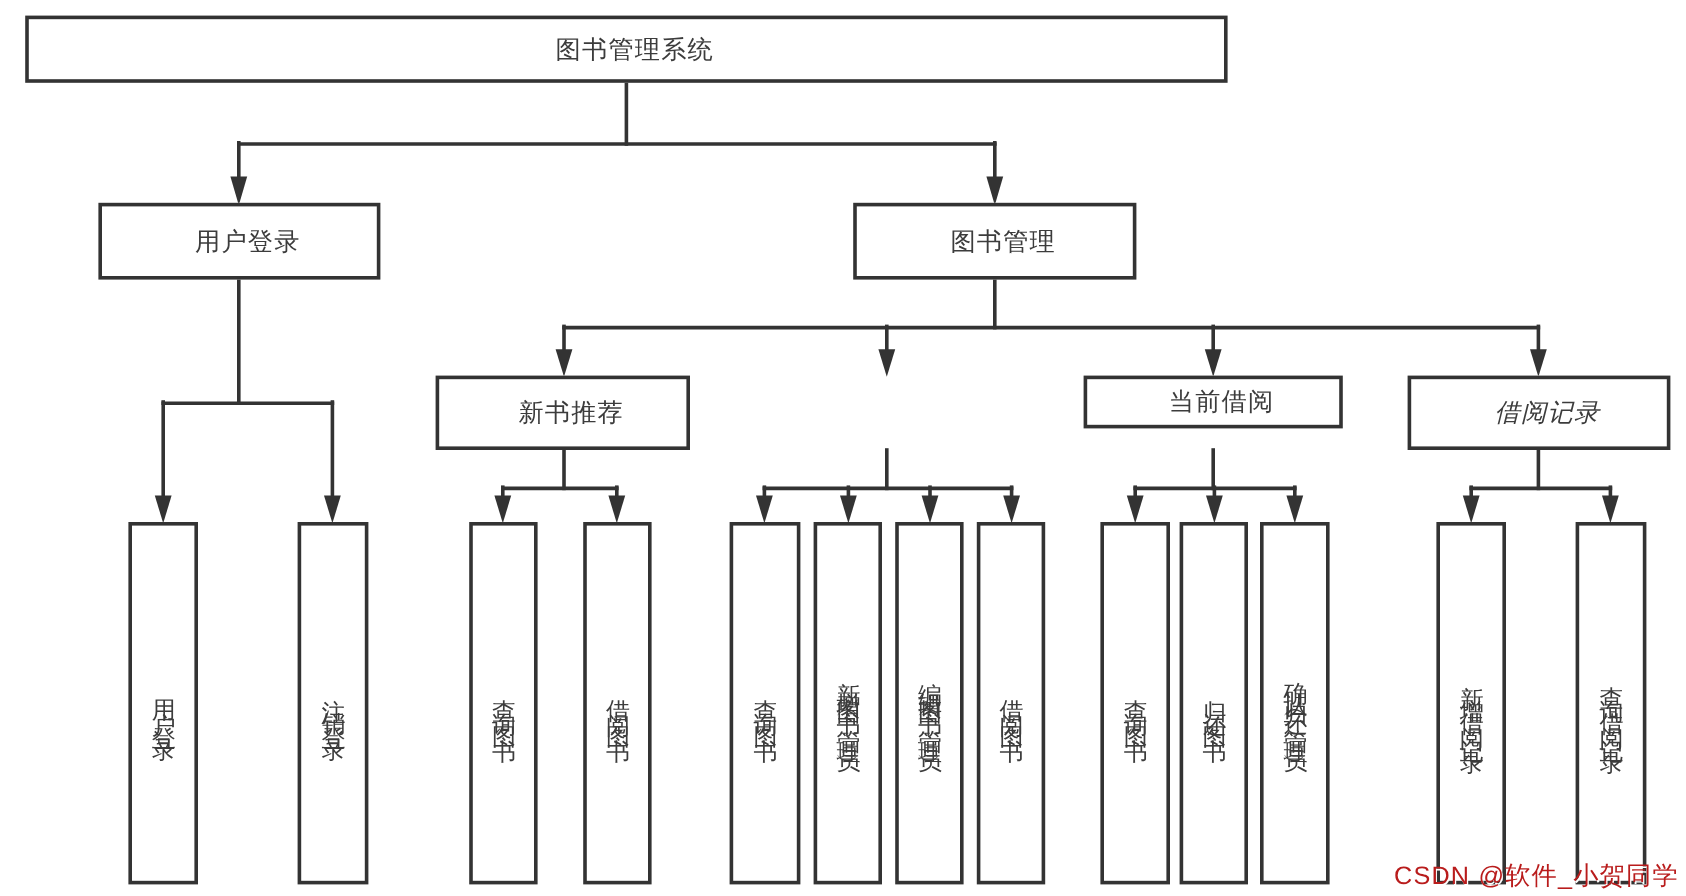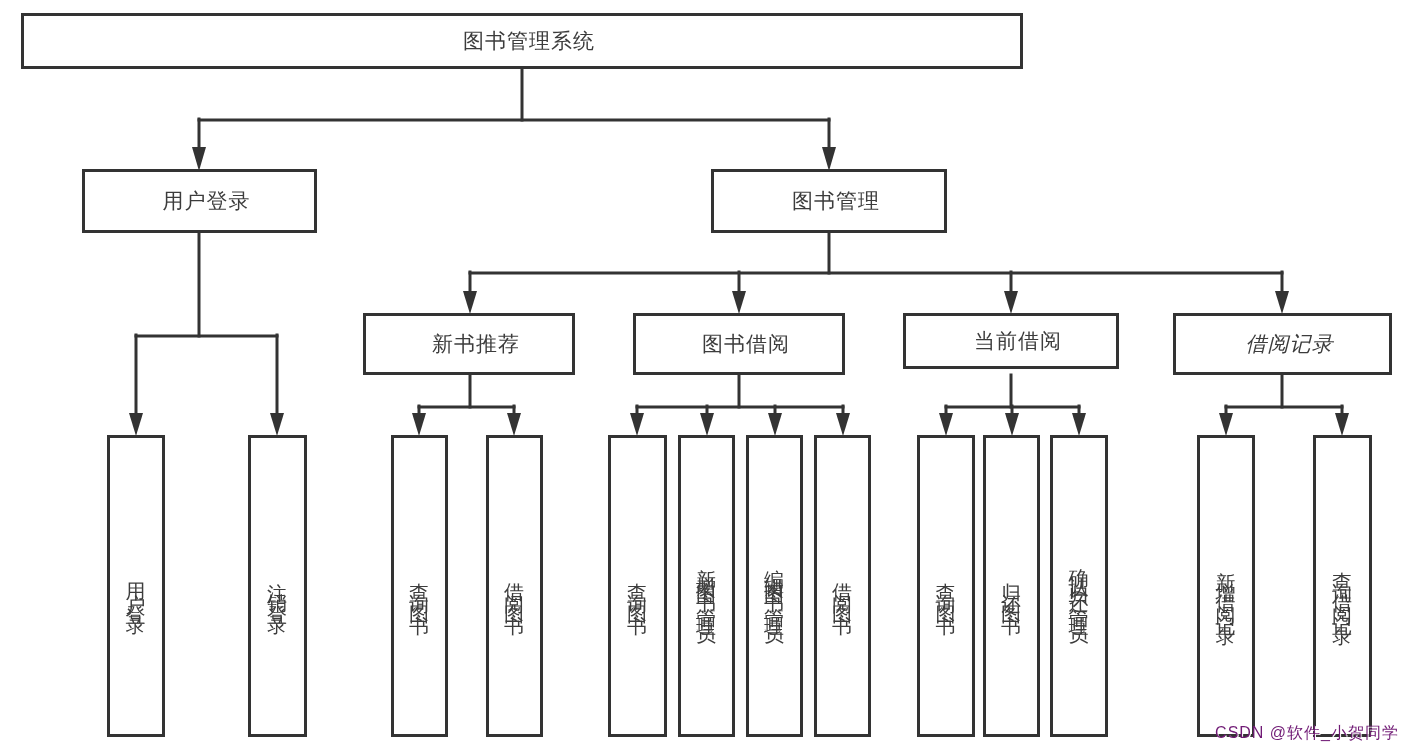--- a/index.html
+++ b/index.html
@@ -135,7 +135,6 @@
   <div class="node h" style="left:711px; top:169px; width:236px; height:64px;font-family:Liberation Mono, monospace;">图书管理</div>
 
   <div class="node h" style="left:363px; top:313px; width:212px; height:62px;">新书推荐</div>
-  <div class="node h" style="left:633px; top:313px; width:212px; height:62px;">图书借阅</div>
   <div class="node h" style="left:903px; top:313px; width:216px; height:56px;">当前借阅</div>
   <div class="node h" style="left:1173px; top:313px; width:219px; height:62px;font-style:italic;">借阅记录</div>
 

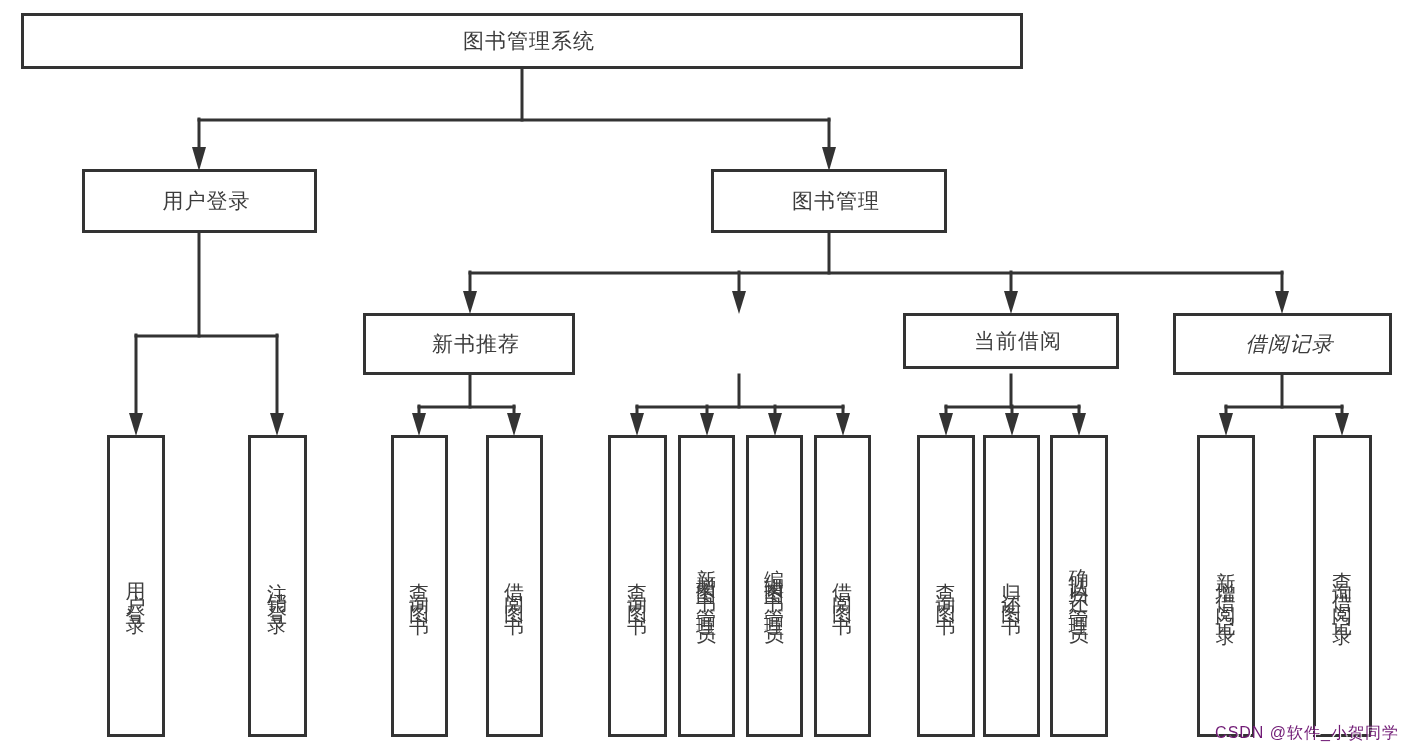--- a/index.html
+++ b/index.html
@@ -135,7 +135,7 @@
   <div class="node h" style="left:711px; top:169px; width:236px; height:64px;font-family:Liberation Mono, monospace;">图书管理</div>
 
   <div class="node h" style="left:363px; top:313px; width:212px; height:62px;">新书推荐</div>
-  <div class="node h" style="left:903px; top:313px; width:216px; height:56px;">当前借阅</div>
+  <div class="node h" style="left:903px; top:313px; width:216px; height:44px;">当前借阅</div>
   <div class="node h" style="left:1173px; top:313px; width:219px; height:62px;font-style:italic;">借阅记录</div>
 
   <div class="node v" style="left:107px; top:435px; width:58px; height:302px;">用户登录</div>

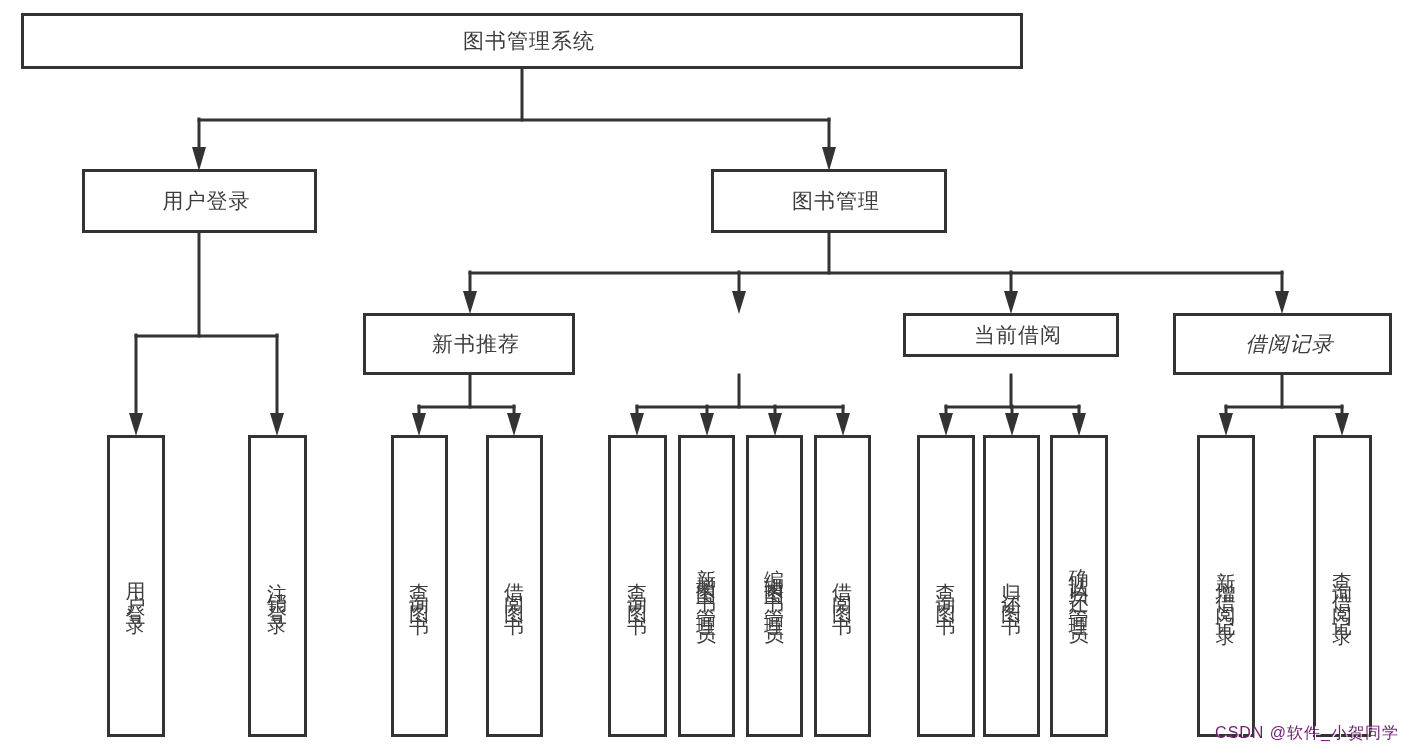--- a/index.html
+++ b/index.html
@@ -43,8 +43,8 @@
     position: absolute;
     right: 6px;
     bottom: 3px;
-    font-size: 16px;
-    color: #701a75;
+    font-size: 21px;
+    color: #b91c1c;
     letter-spacing: 1px;
     z-index: 5;
     text-shadow: 1px 1px 0 #ffffff;

